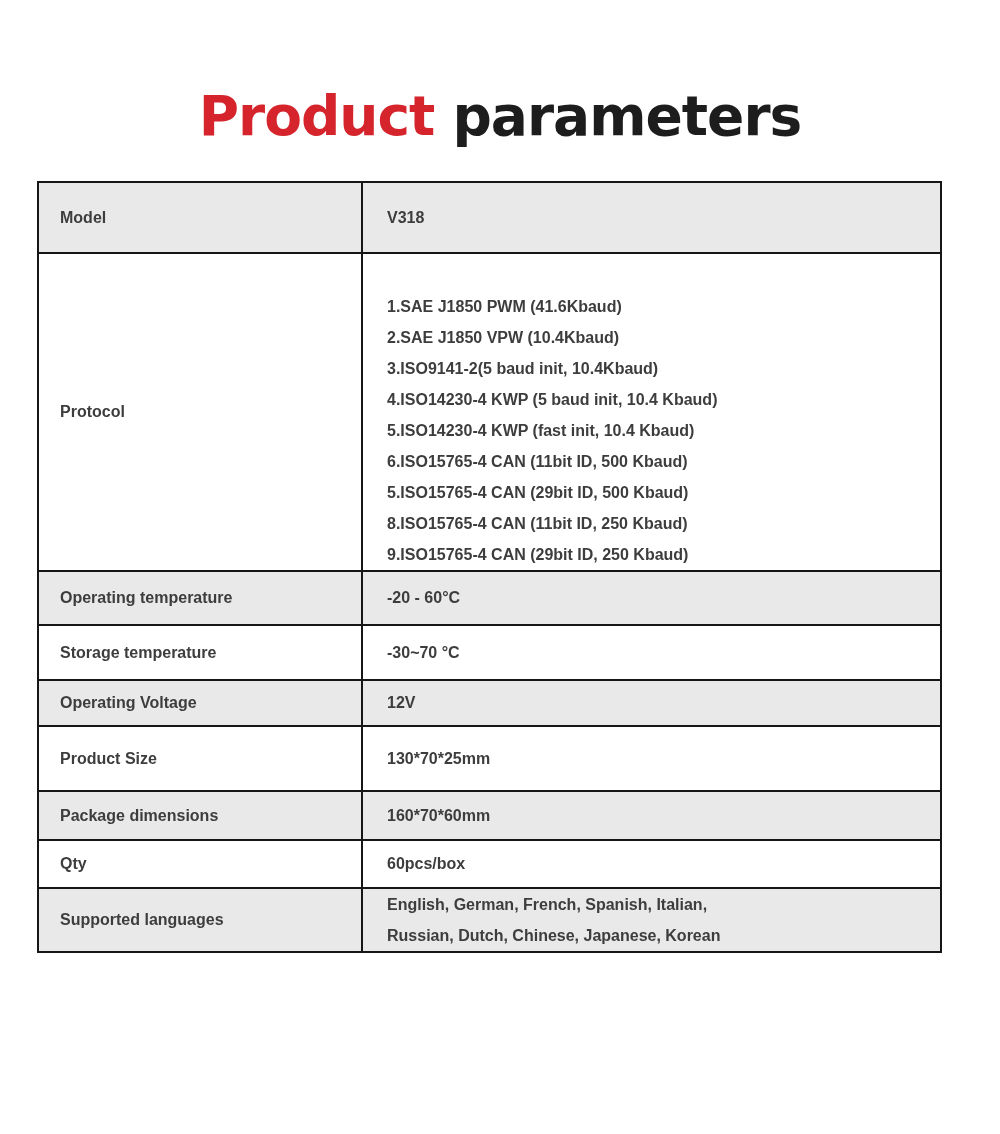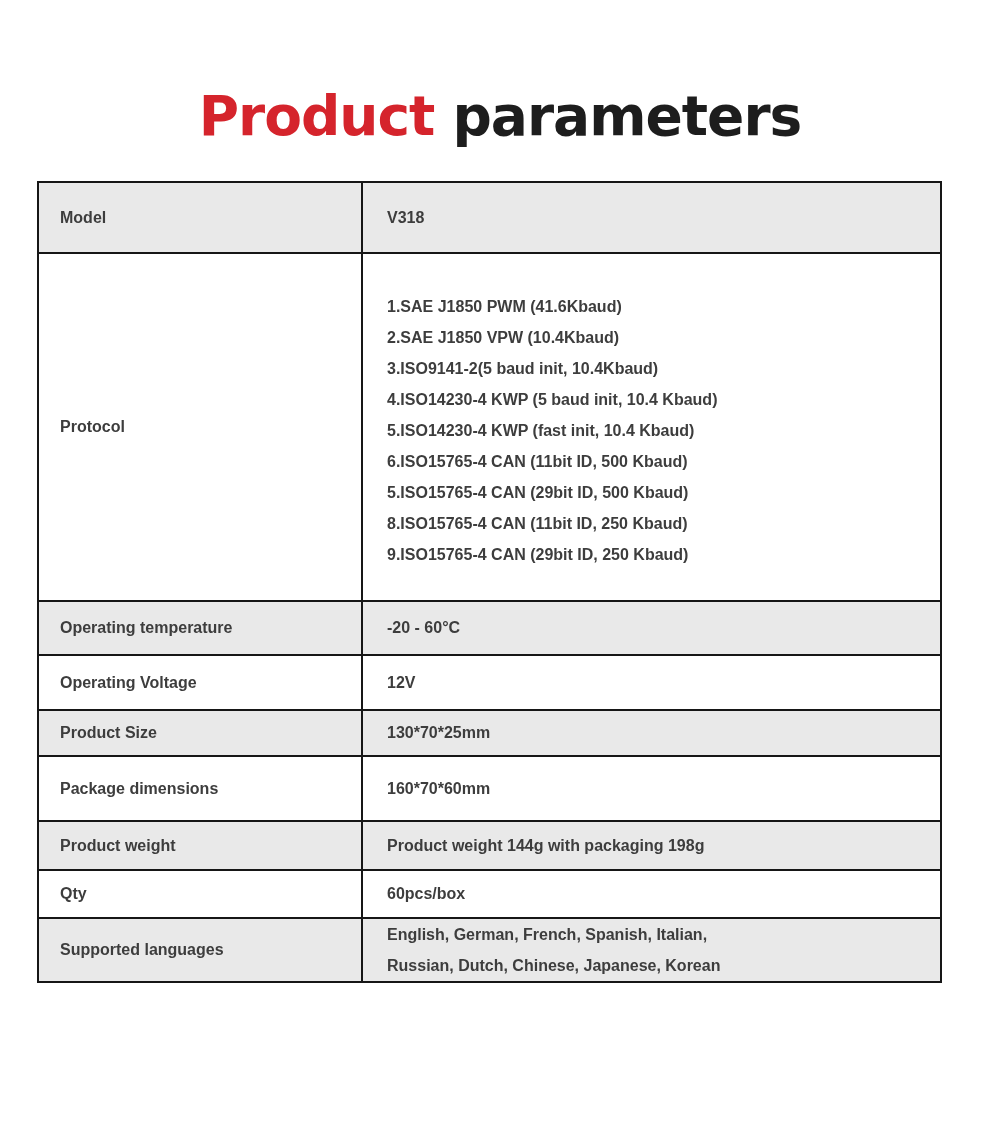--- a/index.html
+++ b/index.html
@@ -59,7 +59,7 @@
   }
   
   .params-table tr:nth-child(1)  { height: 71px; }
-  .params-table tr:nth-child(2) td.value-cell { padding-top: 37px; padding-bottom: 30px; }
+  .params-table tr:nth-child(2) td.value-cell { padding-top: 37px; }
   .params-table tr:nth-child(3)  { height: 54px; }
   .params-table tr:nth-child(4)  { height: 55px; }
   .params-table tr:nth-child(5)  { height: 46px; }

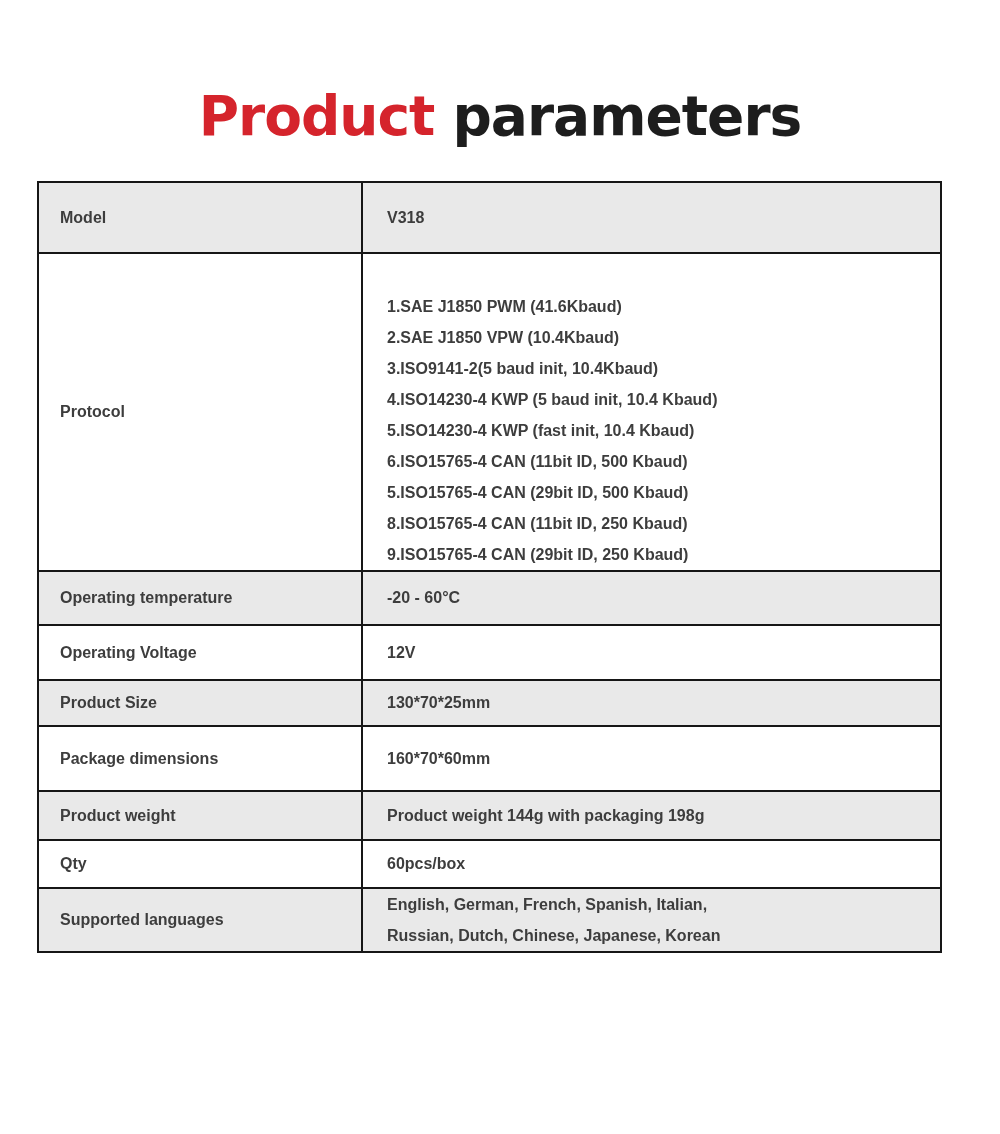--- a/index.html
+++ b/index.html
@@ -106,6 +106,12 @@
           </td>
     </tr>
         <tr>
+      <td class="label-cell">Storage temperature</td>
+      <td class="value-cell">
+            <div class="value-line">-30~70 °C</div>
+          </td>
+    </tr>
+        <tr>
       <td class="label-cell">Operating Voltage</td>
       <td class="value-cell">
             <div class="value-line">12V</div>

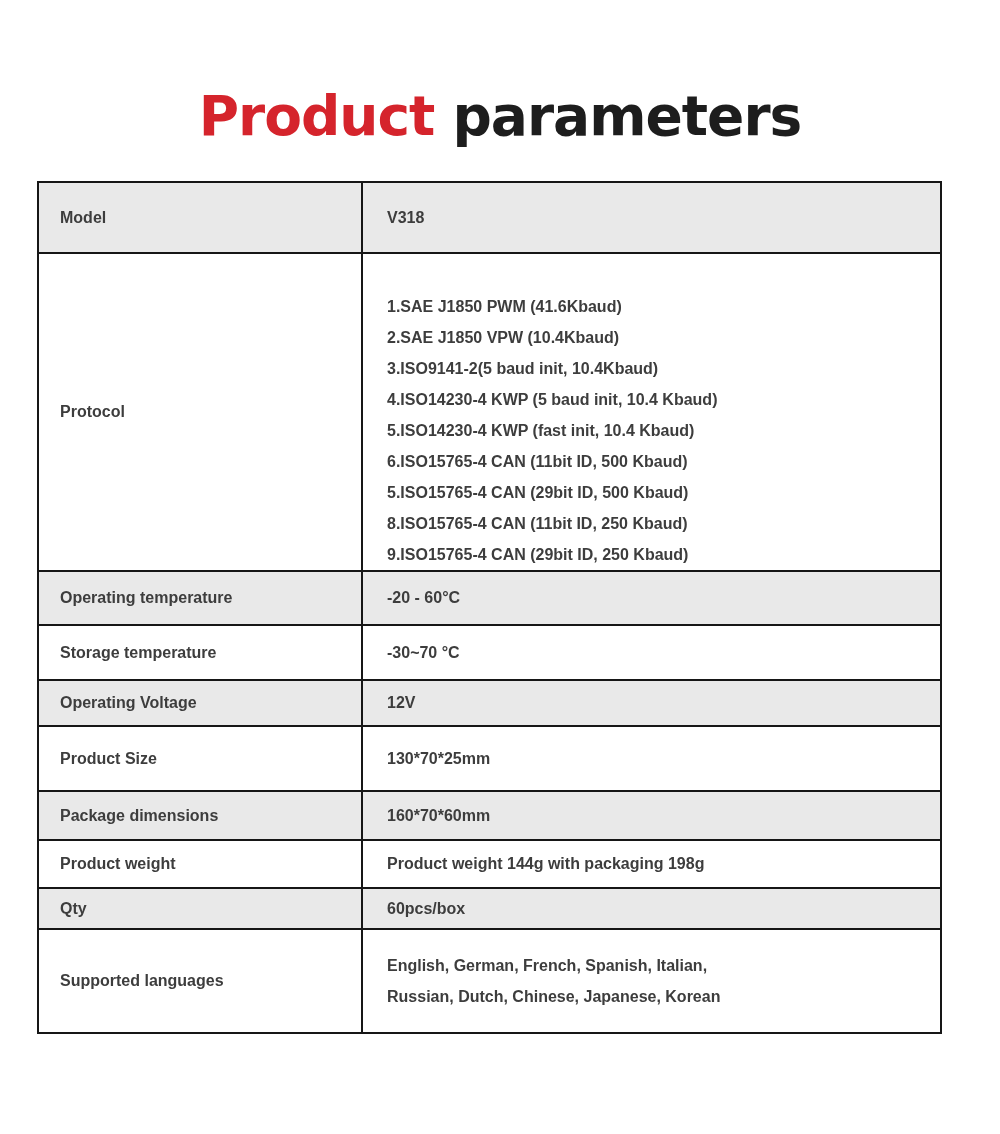--- a/index.html
+++ b/index.html
@@ -130,12 +130,6 @@
           </td>
     </tr>
         <tr>
-      <td class="label-cell">Product weight</td>
-      <td class="value-cell">
-            <div class="value-line">Product weight 144g with packaging 198g</div>
-          </td>
-    </tr>
-        <tr>
       <td class="label-cell">Qty</td>
       <td class="value-cell">
             <div class="value-line">60pcs/box</div>

